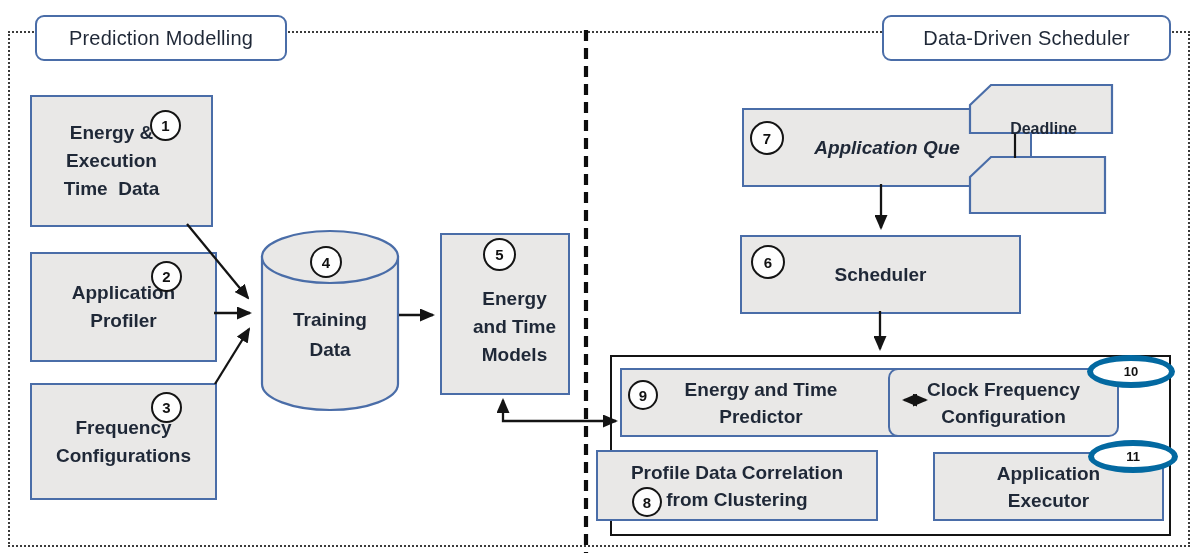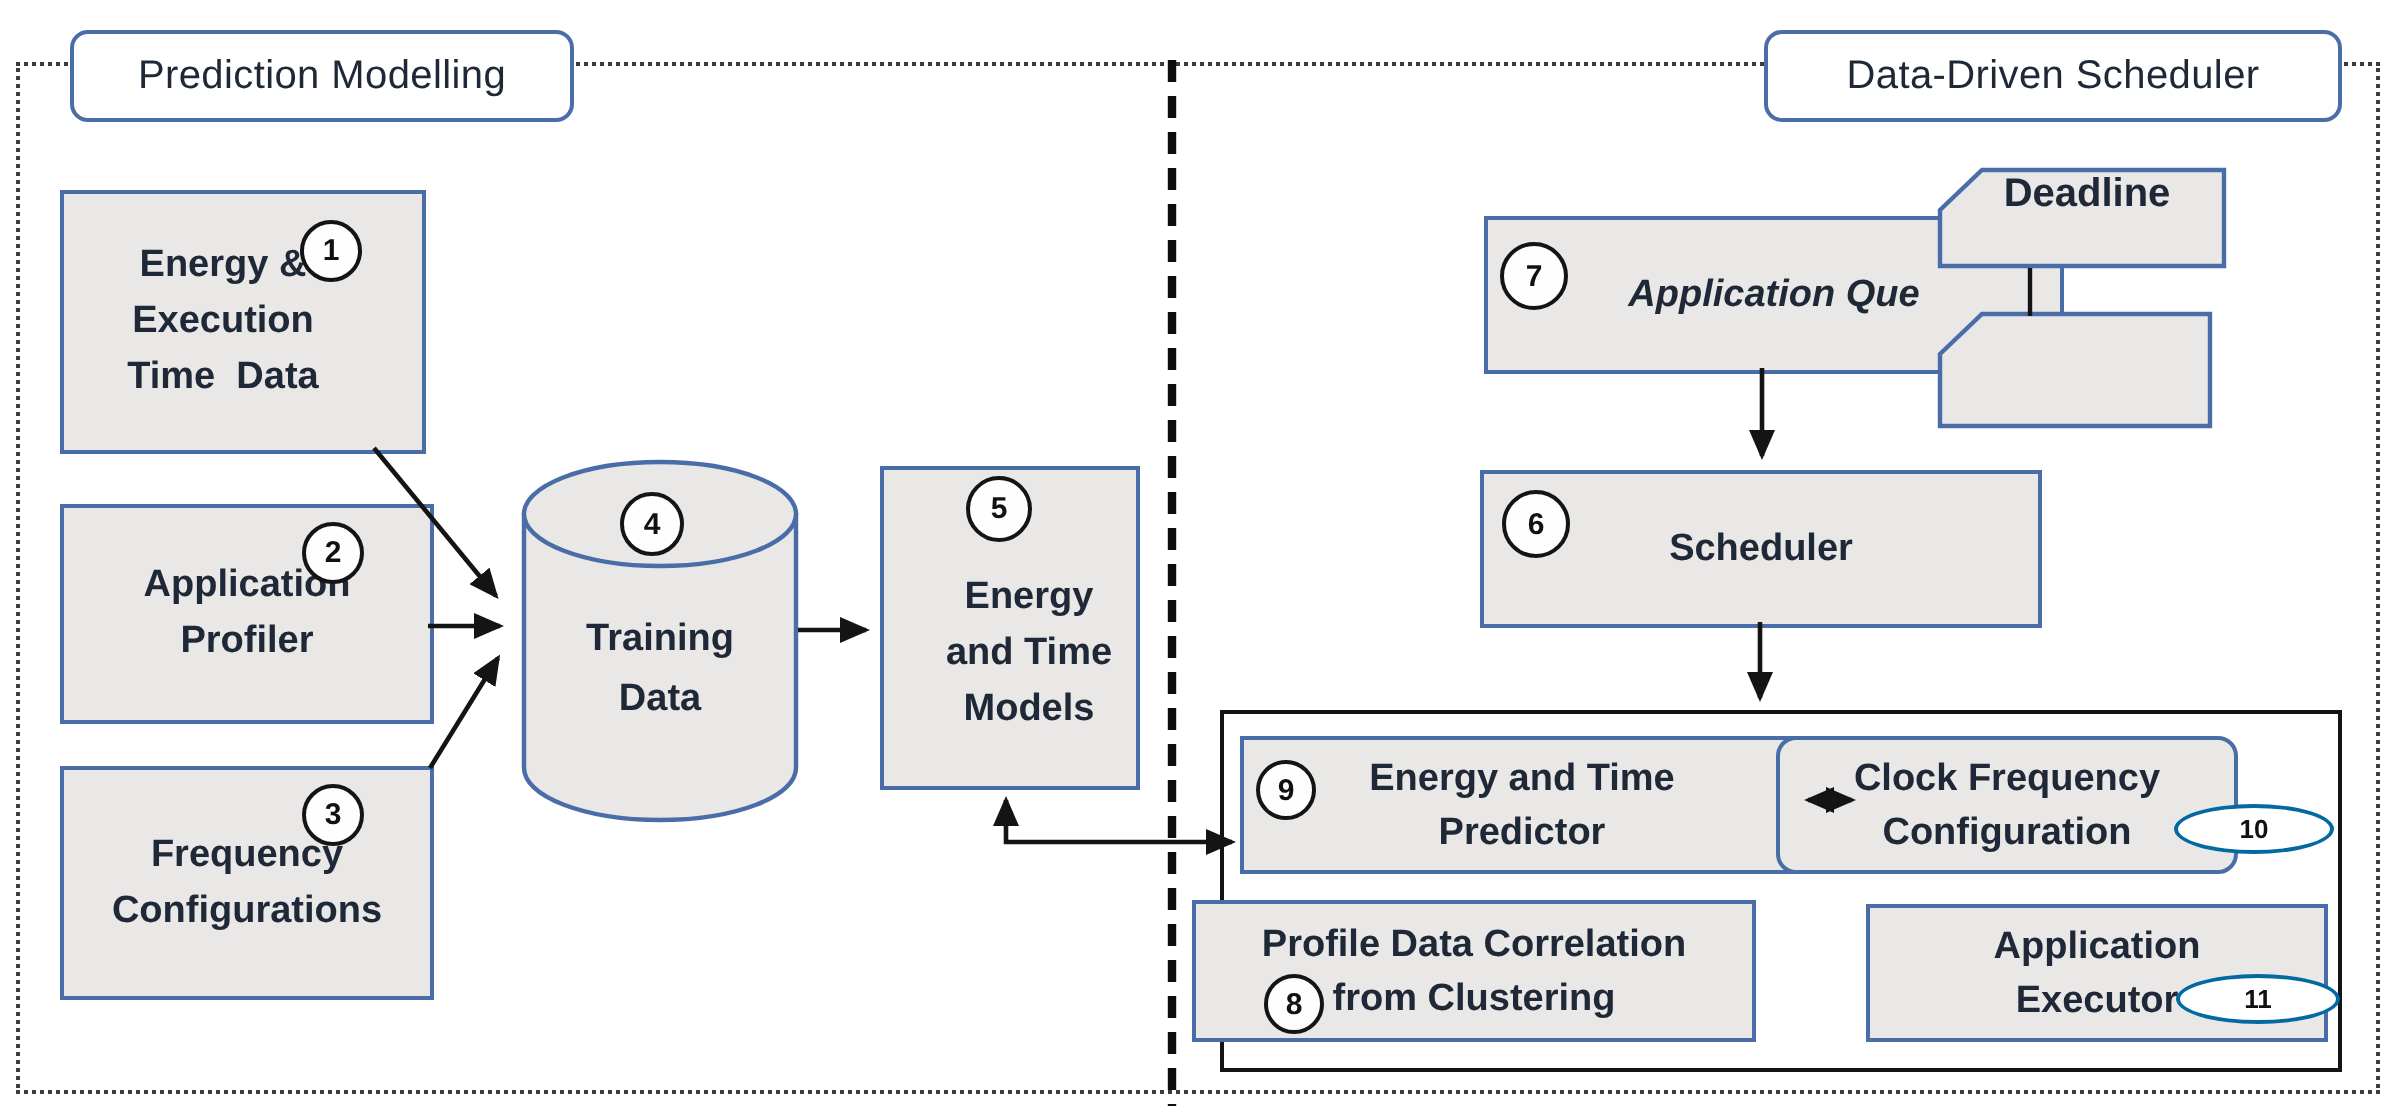--- a/index.html
+++ b/index.html
@@ -145,7 +145,7 @@
     <div class="box-line">Data</div>
   </div>
 
-  <div class="abs overlay-text" style="left:975px;top:69px;width:137px;height:56px;font-size:20px;">
+  <div class="abs overlay-text" style="left:975px;top:101px;width:137px;height:56px;font-size:16px;">
     <div class="box-line">Deadline</div>
   </div>
 

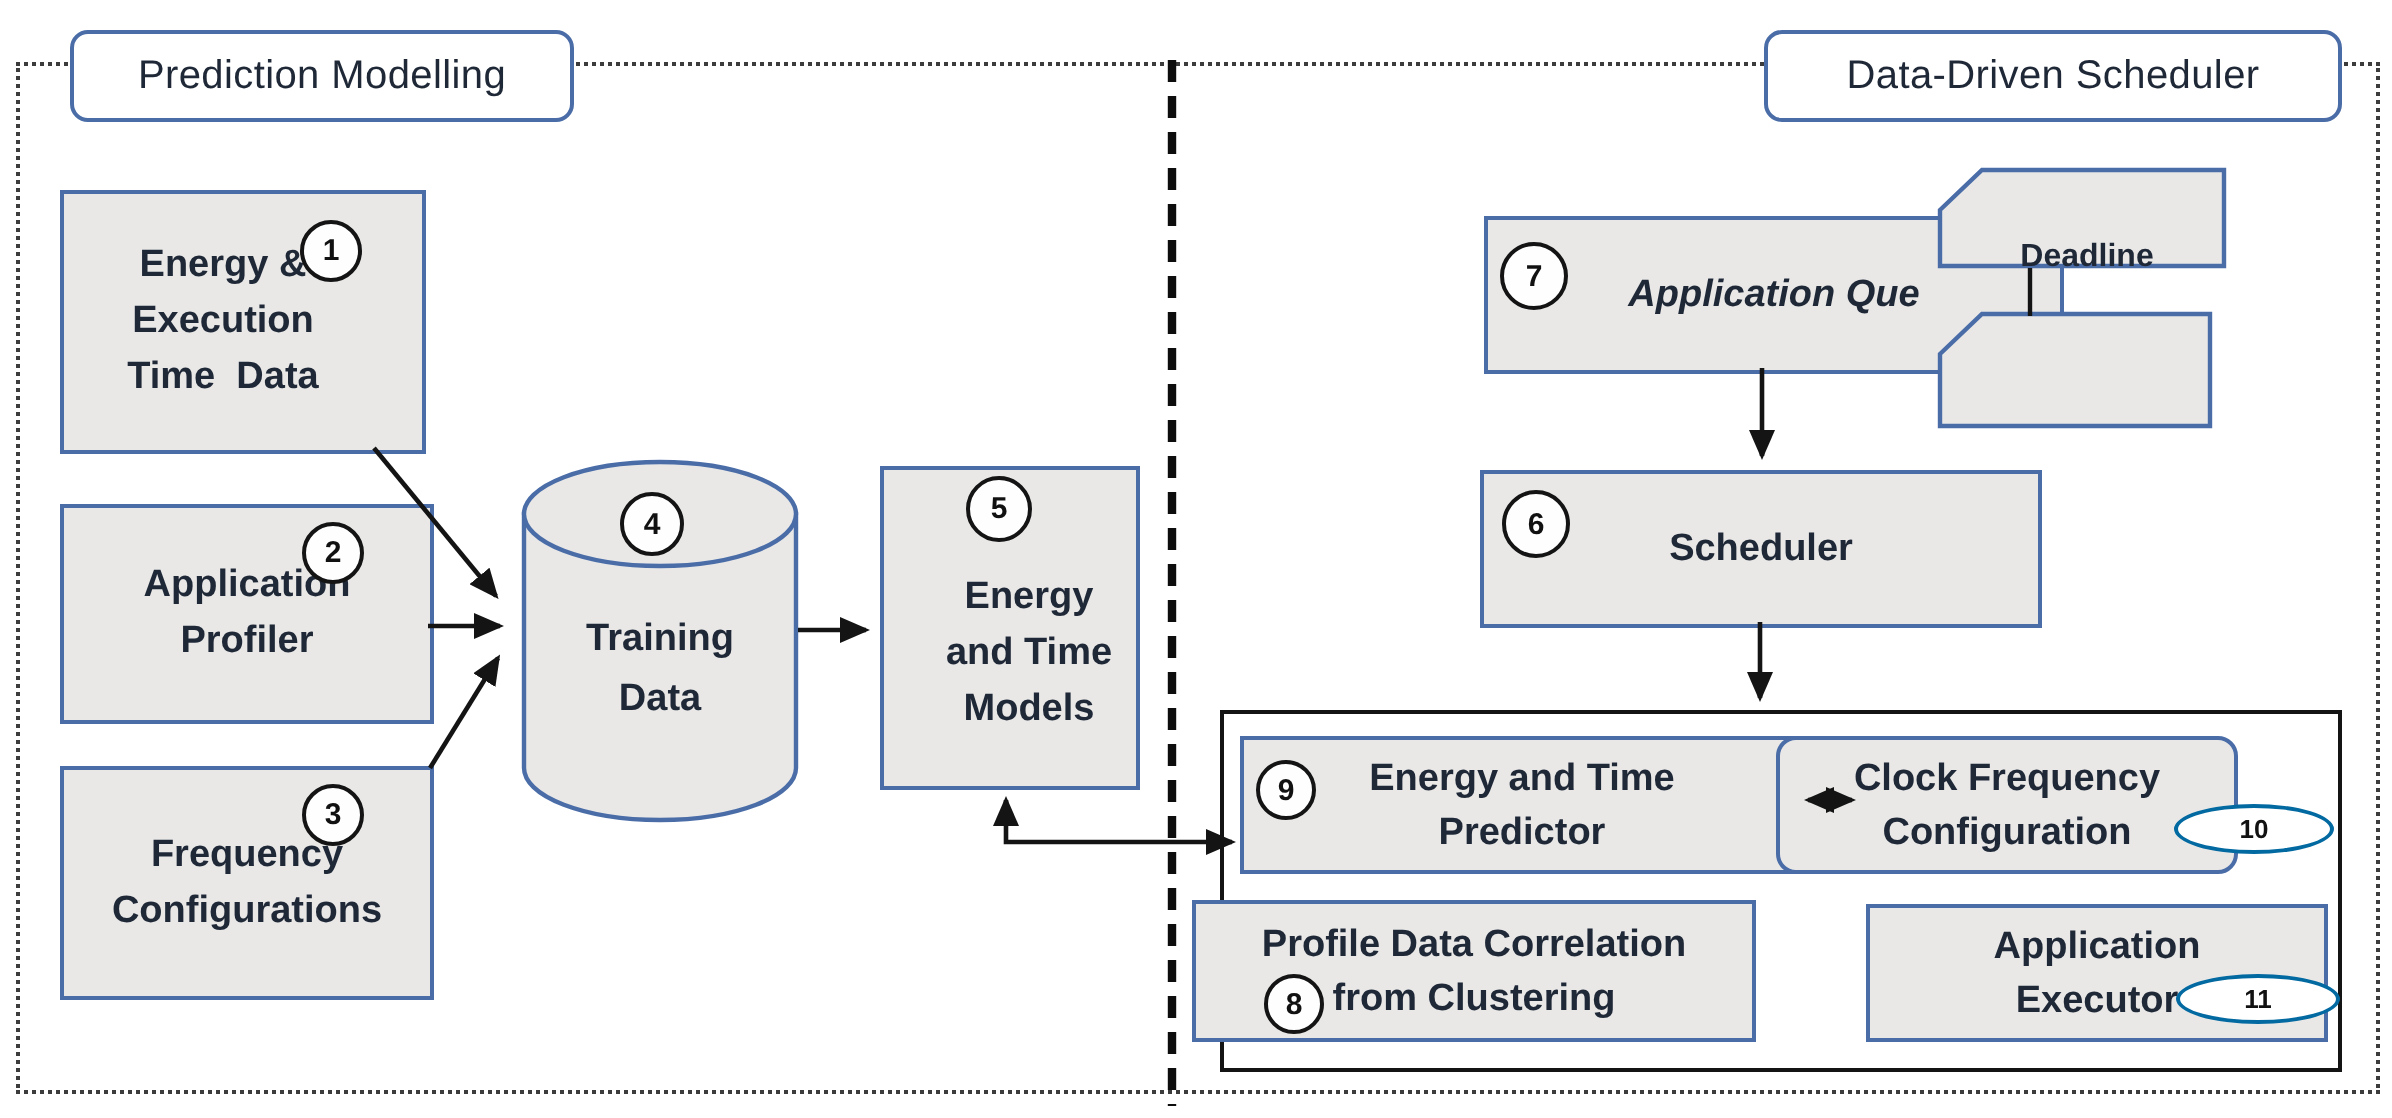--- a/index.html
+++ b/index.html
@@ -33,9 +33,9 @@
   }
   
   .num-ellipse{
-    background:#ffffff;border:2px solid #0369a1;border-radius:50%;z-index:8;
+    background:#ffffff;border:6px solid #0369a1;border-radius:50%;z-index:8;
     display:flex;align-items:center;justify-content:center;
-    font-weight:700;font-size:13px;color:#111;line-height:1;margin-top:47px;
+    font-weight:700;font-size:13px;color:#111;line-height:1;
   }
   
   .overlay-text{

